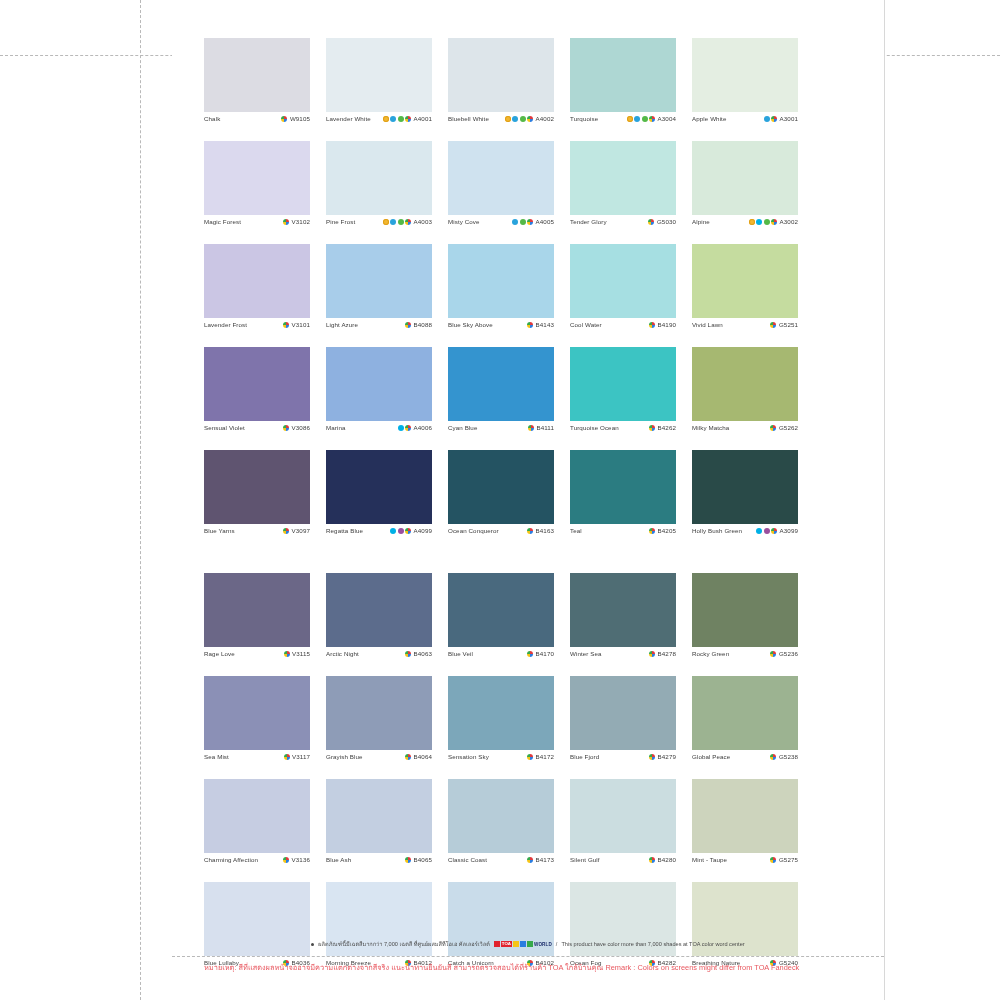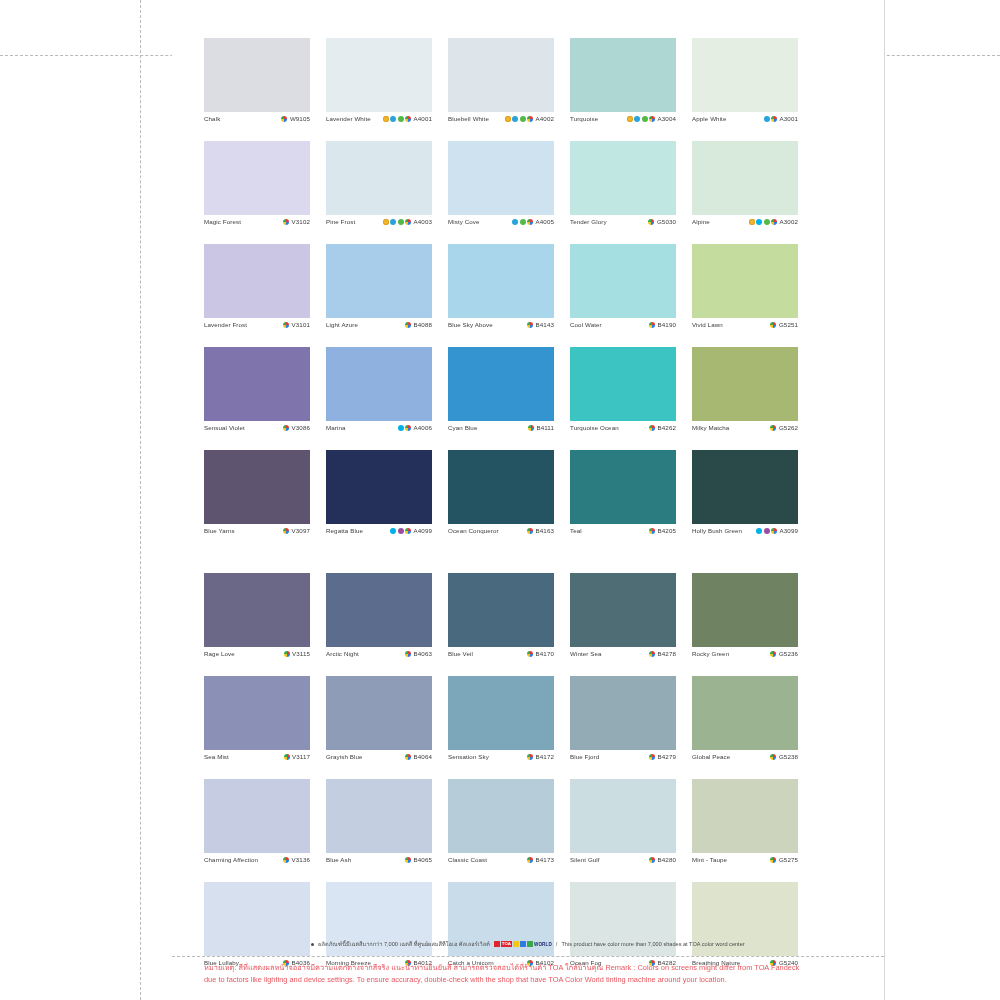--- a/index.html
+++ b/index.html
@@ -595,7 +595,6 @@
 
   <div id="red-note">
     <span class="ln"><span>หมายเหตุ: สีที่แสดงผลหน้าจออาจมีความแตกต่างจากสีจริง แนะนำท่านยืนยันสี สามารถตรวจสอบได้ที่ร้านค้า TOA ใกล้บ้านคุณ</span> <span>Remark : Colors on screens might differ from TOA Fandeck</span></span>
-    <span class="ln">due to factors like lighting and device settings. To ensure accuracy, double-check with the shop that have TOA Color World tinting machine around your location.</span>
   </div>
 </div>
 

